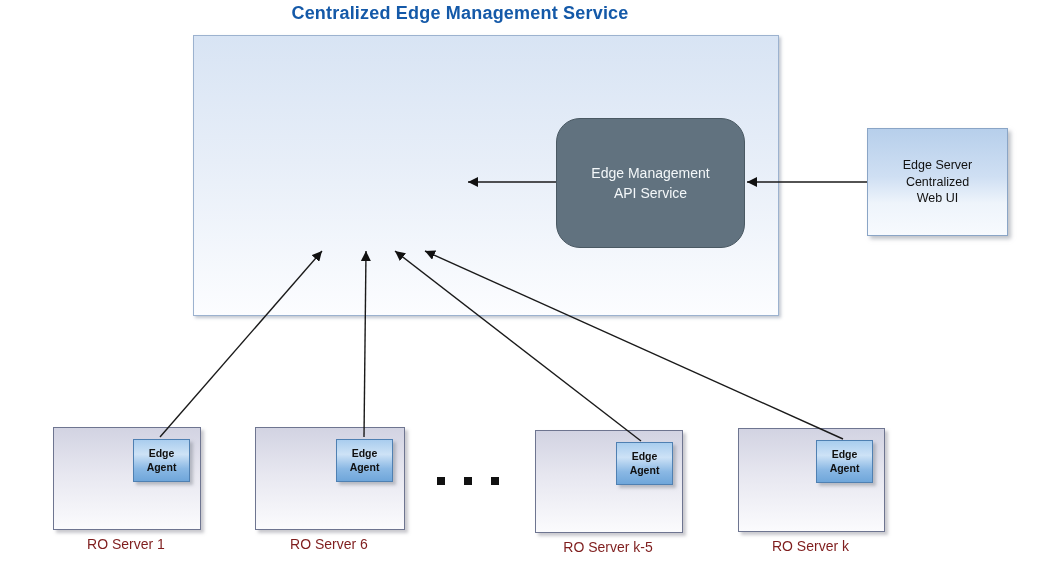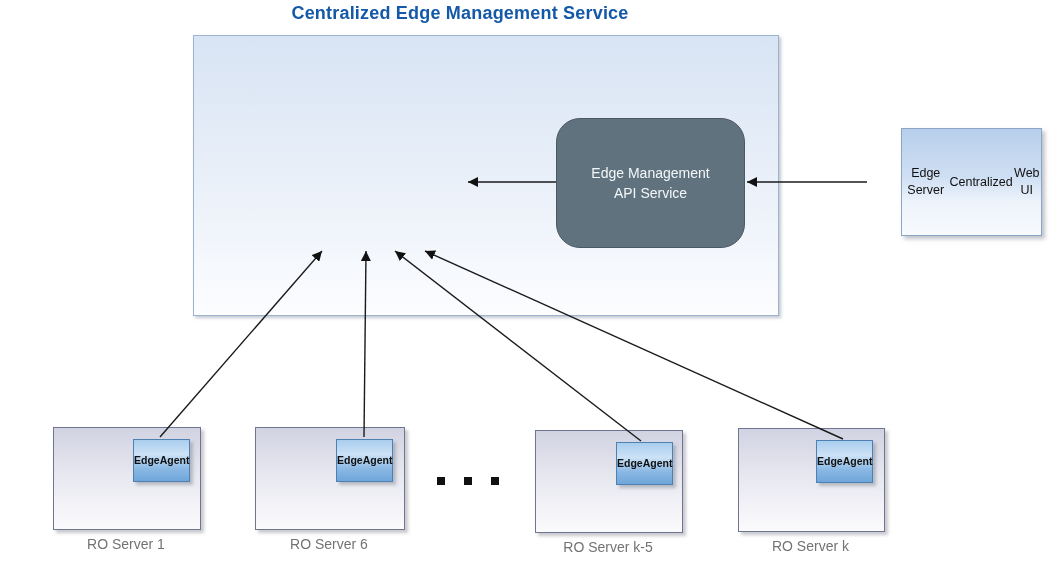--- a/index.html
+++ b/index.html
@@ -30,8 +30,8 @@
     background:linear-gradient(180deg,#b7cfeb 0%,#cfdff3 45%,#eef4fb 70%,#f7fafe 100%);
     border:1px solid #8aa5c6;
     box-shadow:3px 3px 4px rgba(150,155,165,.6);
-    display:flex;flex-direction:row;align-items:center;justify-content:center;
-    color:#111;font-size:12.5px;line-height:1.35;text-align:center;margin-left:34px;
+    display:flex;flex-direction:column;align-items:center;justify-content:center;
+    color:#111;font-size:12.5px;line-height:1.35;text-align:center;
   }
   .server{position:absolute;}
   .server .srv-box{

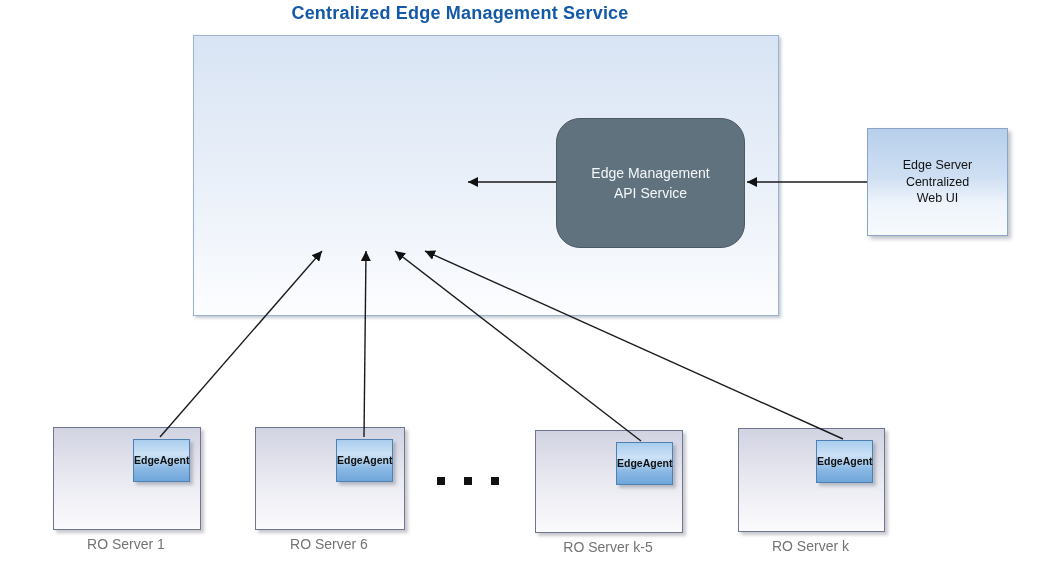--- a/index.html
+++ b/index.html
@@ -45,7 +45,7 @@
     background:linear-gradient(180deg,#a9cdee 0%,#cde2f6 35%,#8ab8e4 70%,#6fa6da 100%);
     border:1px solid #4f80b2;
     box-shadow:3px 3px 3px rgba(140,145,155,.55);
-    display:flex;flex-direction:row;align-items:center;
+    display:flex;flex-direction:column;align-items:center;justify-content:center;
     font-size:10.5px;font-weight:700;color:#101010;line-height:1.25;text-align:center;
   }
   .server .srv-label{

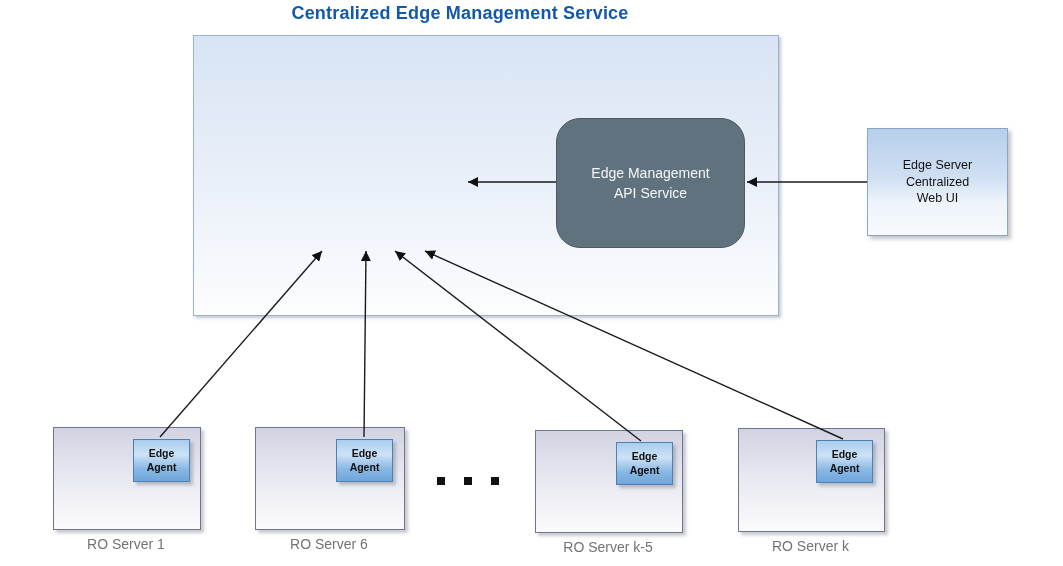--- a/index.html
+++ b/index.html
@@ -49,7 +49,7 @@
     font-size:10.5px;font-weight:700;color:#101010;line-height:1.25;text-align:center;
   }
   .server .srv-label{
-    margin-top:6px;text-align:center;font-size:14px;color:#737373;
+    margin-top:6px;text-align:center;font-size:14px;color:#7f1d1d;
   }
   .dots{position:absolute;left:437px;top:477px;display:flex;gap:19px;}
   .dots .dot{width:8px;height:8px;background:#111;}

